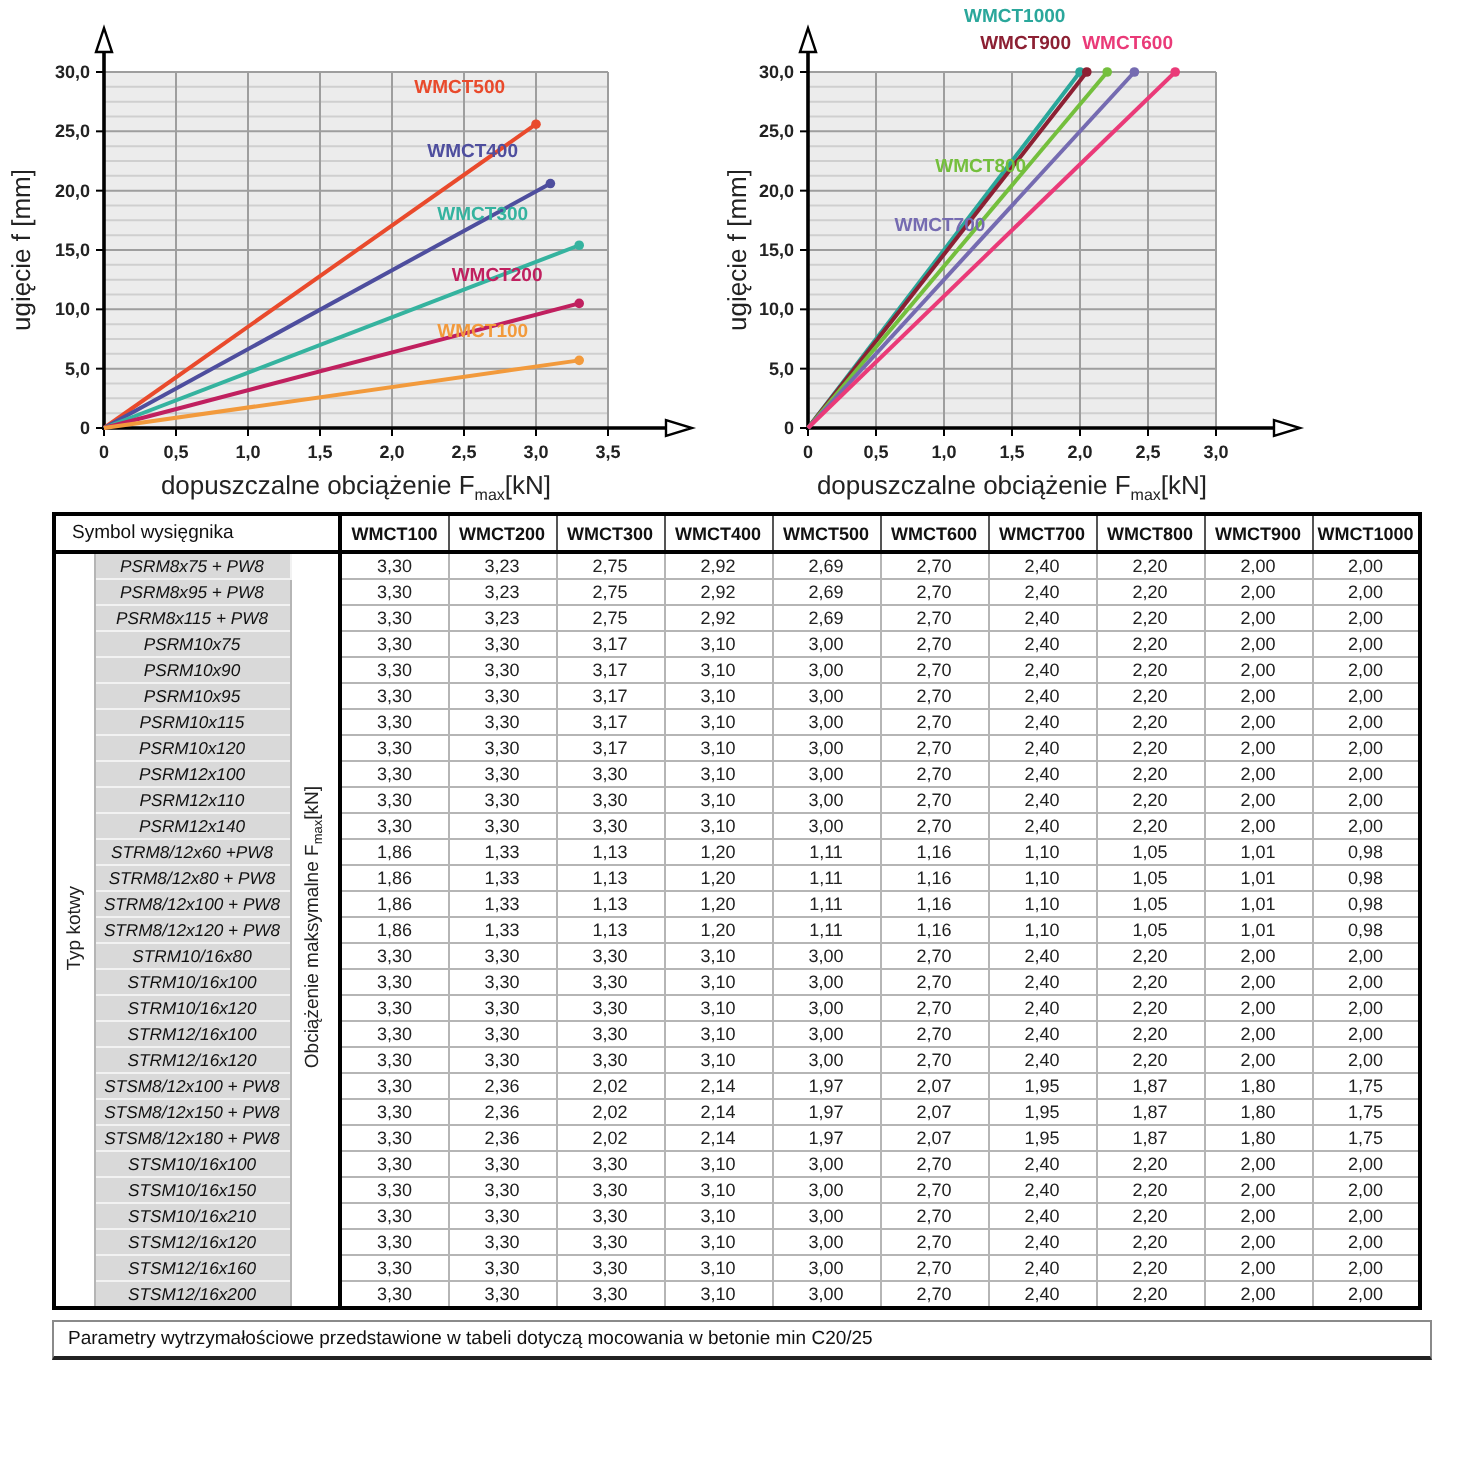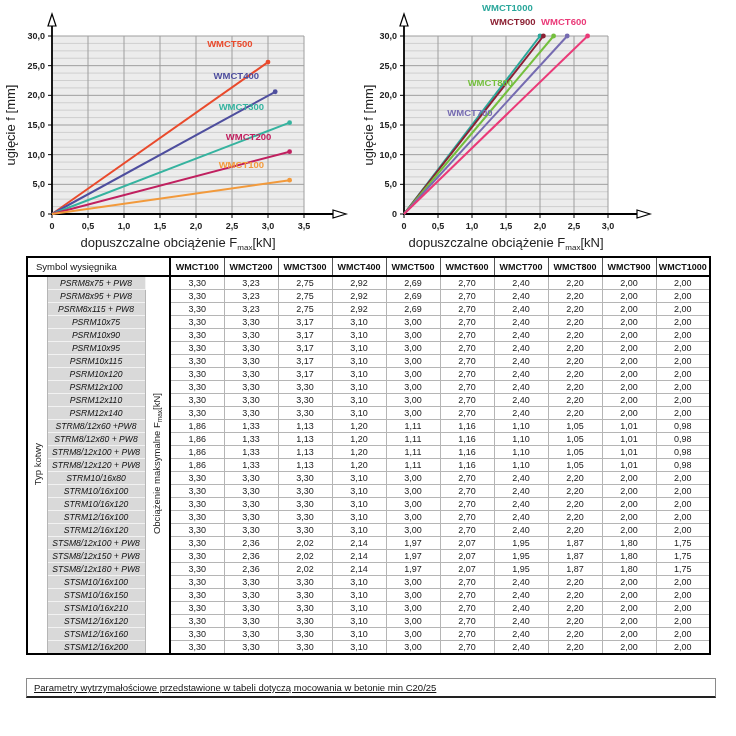--- a/index.html
+++ b/index.html
@@ -28,7 +28,7 @@
   .first-data{border-left:2px solid #000 !important;}
   .footerbar{
     border:1px solid #8a8a8a;border-bottom:2px solid #222;
-    padding:3px 7px;font-size:9.5px;margin-top:23px;background:#fff;text-decoration:underline;
+    padding:3px 7px;font-size:9.5px;margin-top:5px;background:#fff;
   }
 </style>
 </head>

